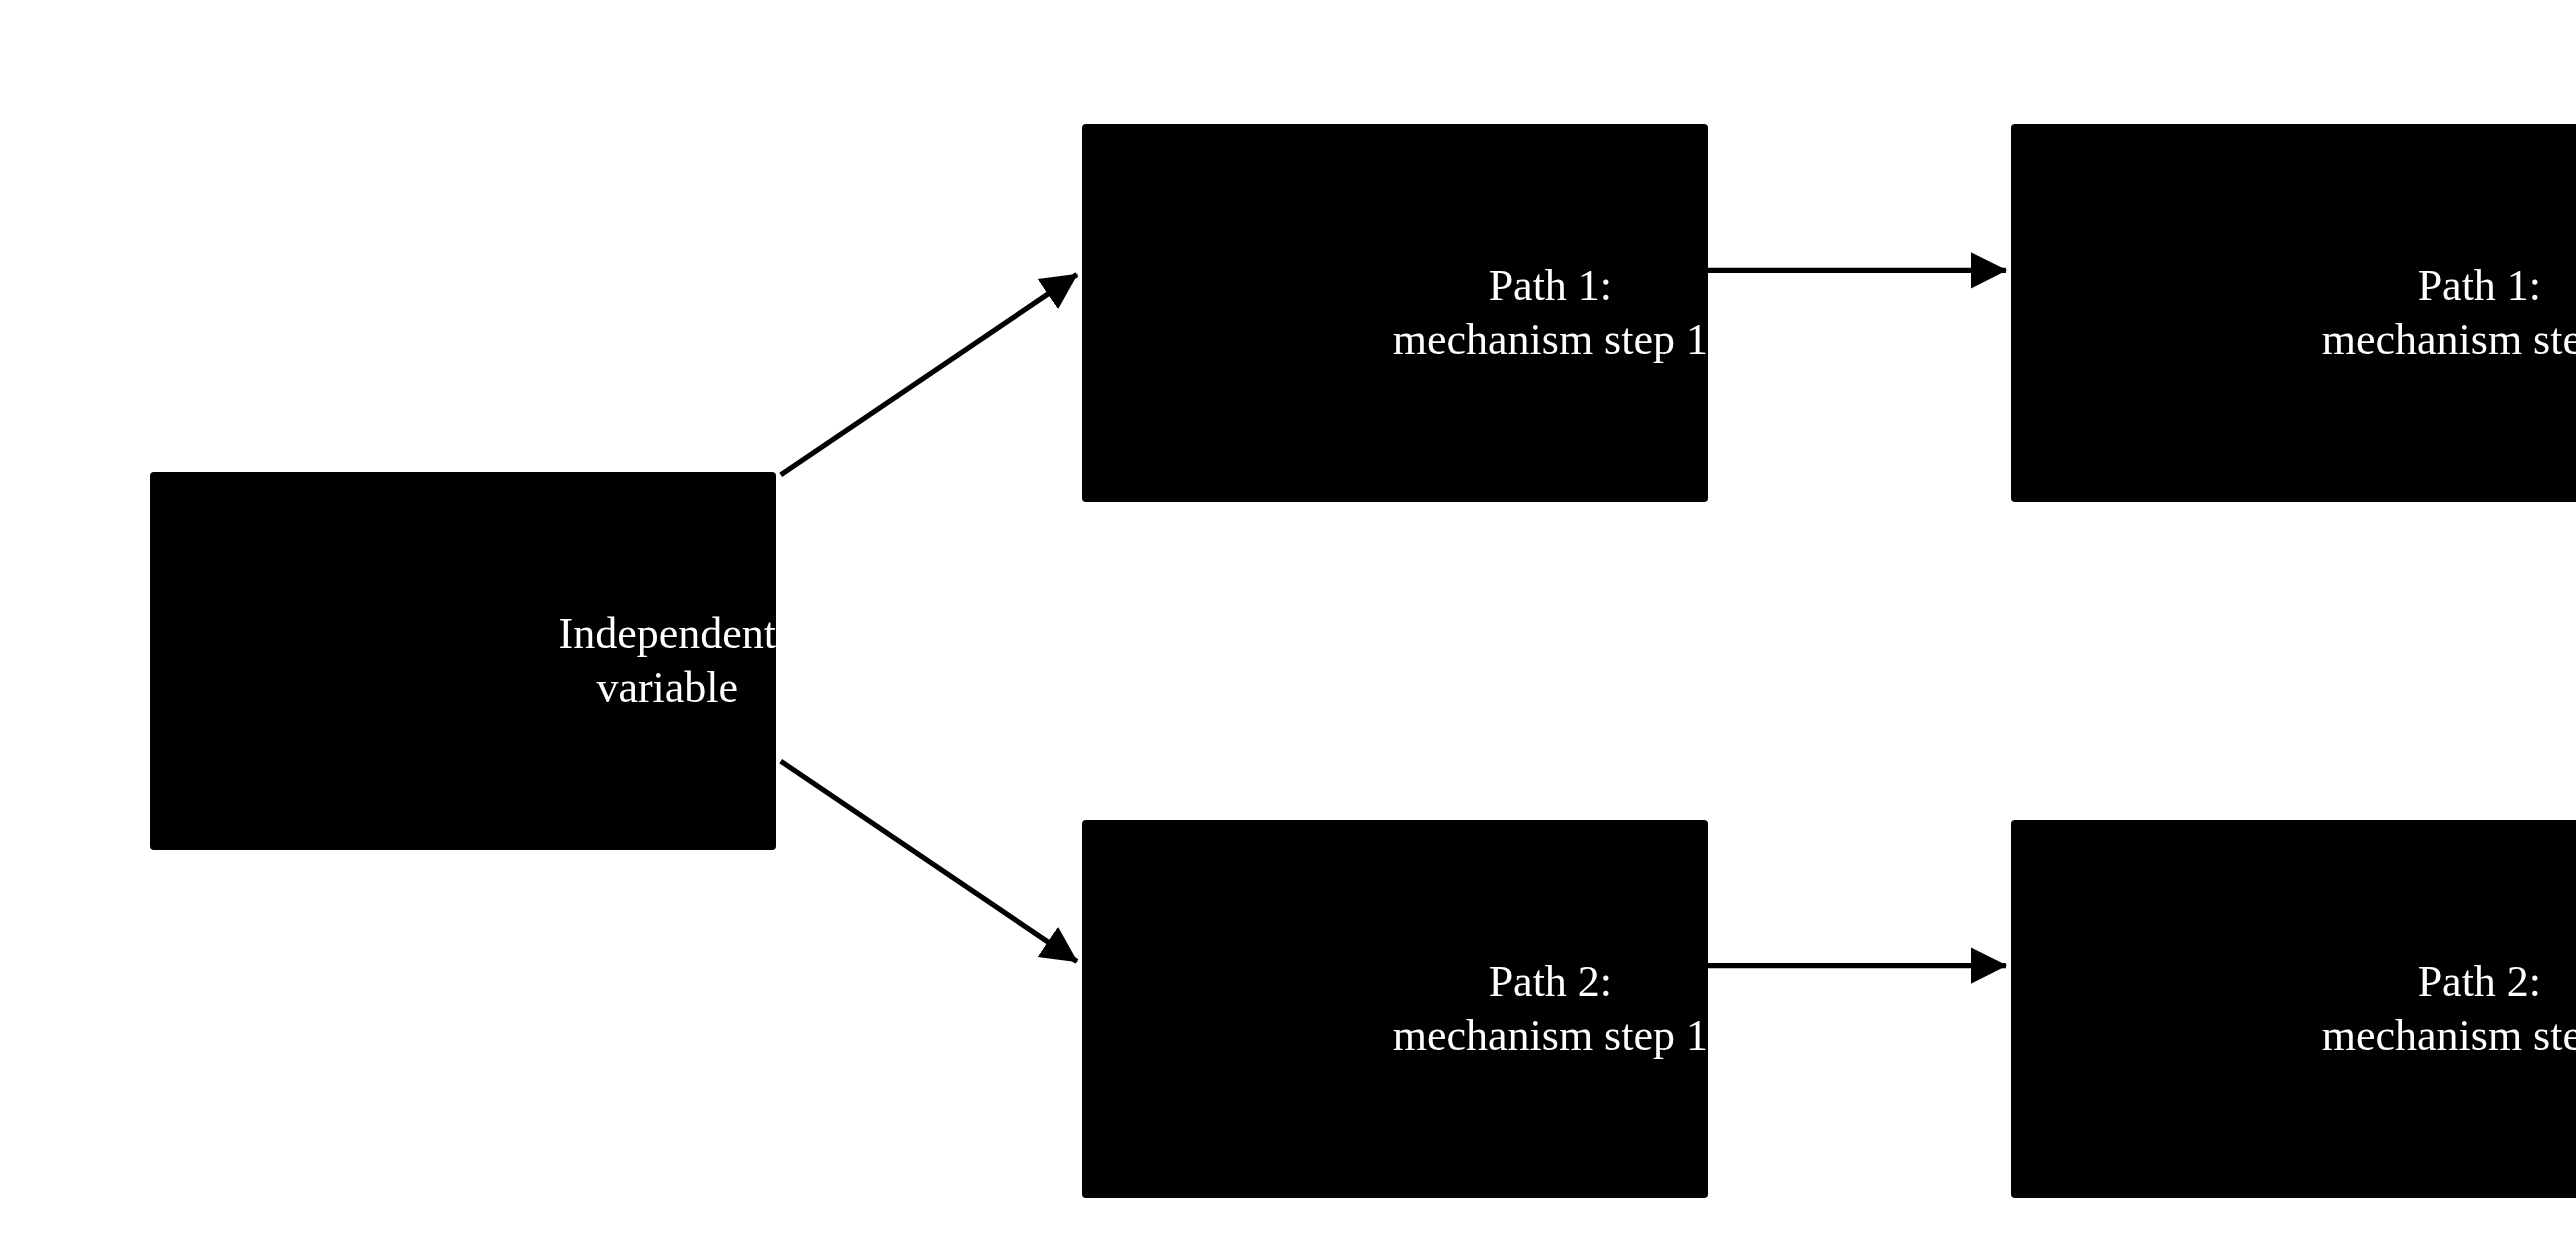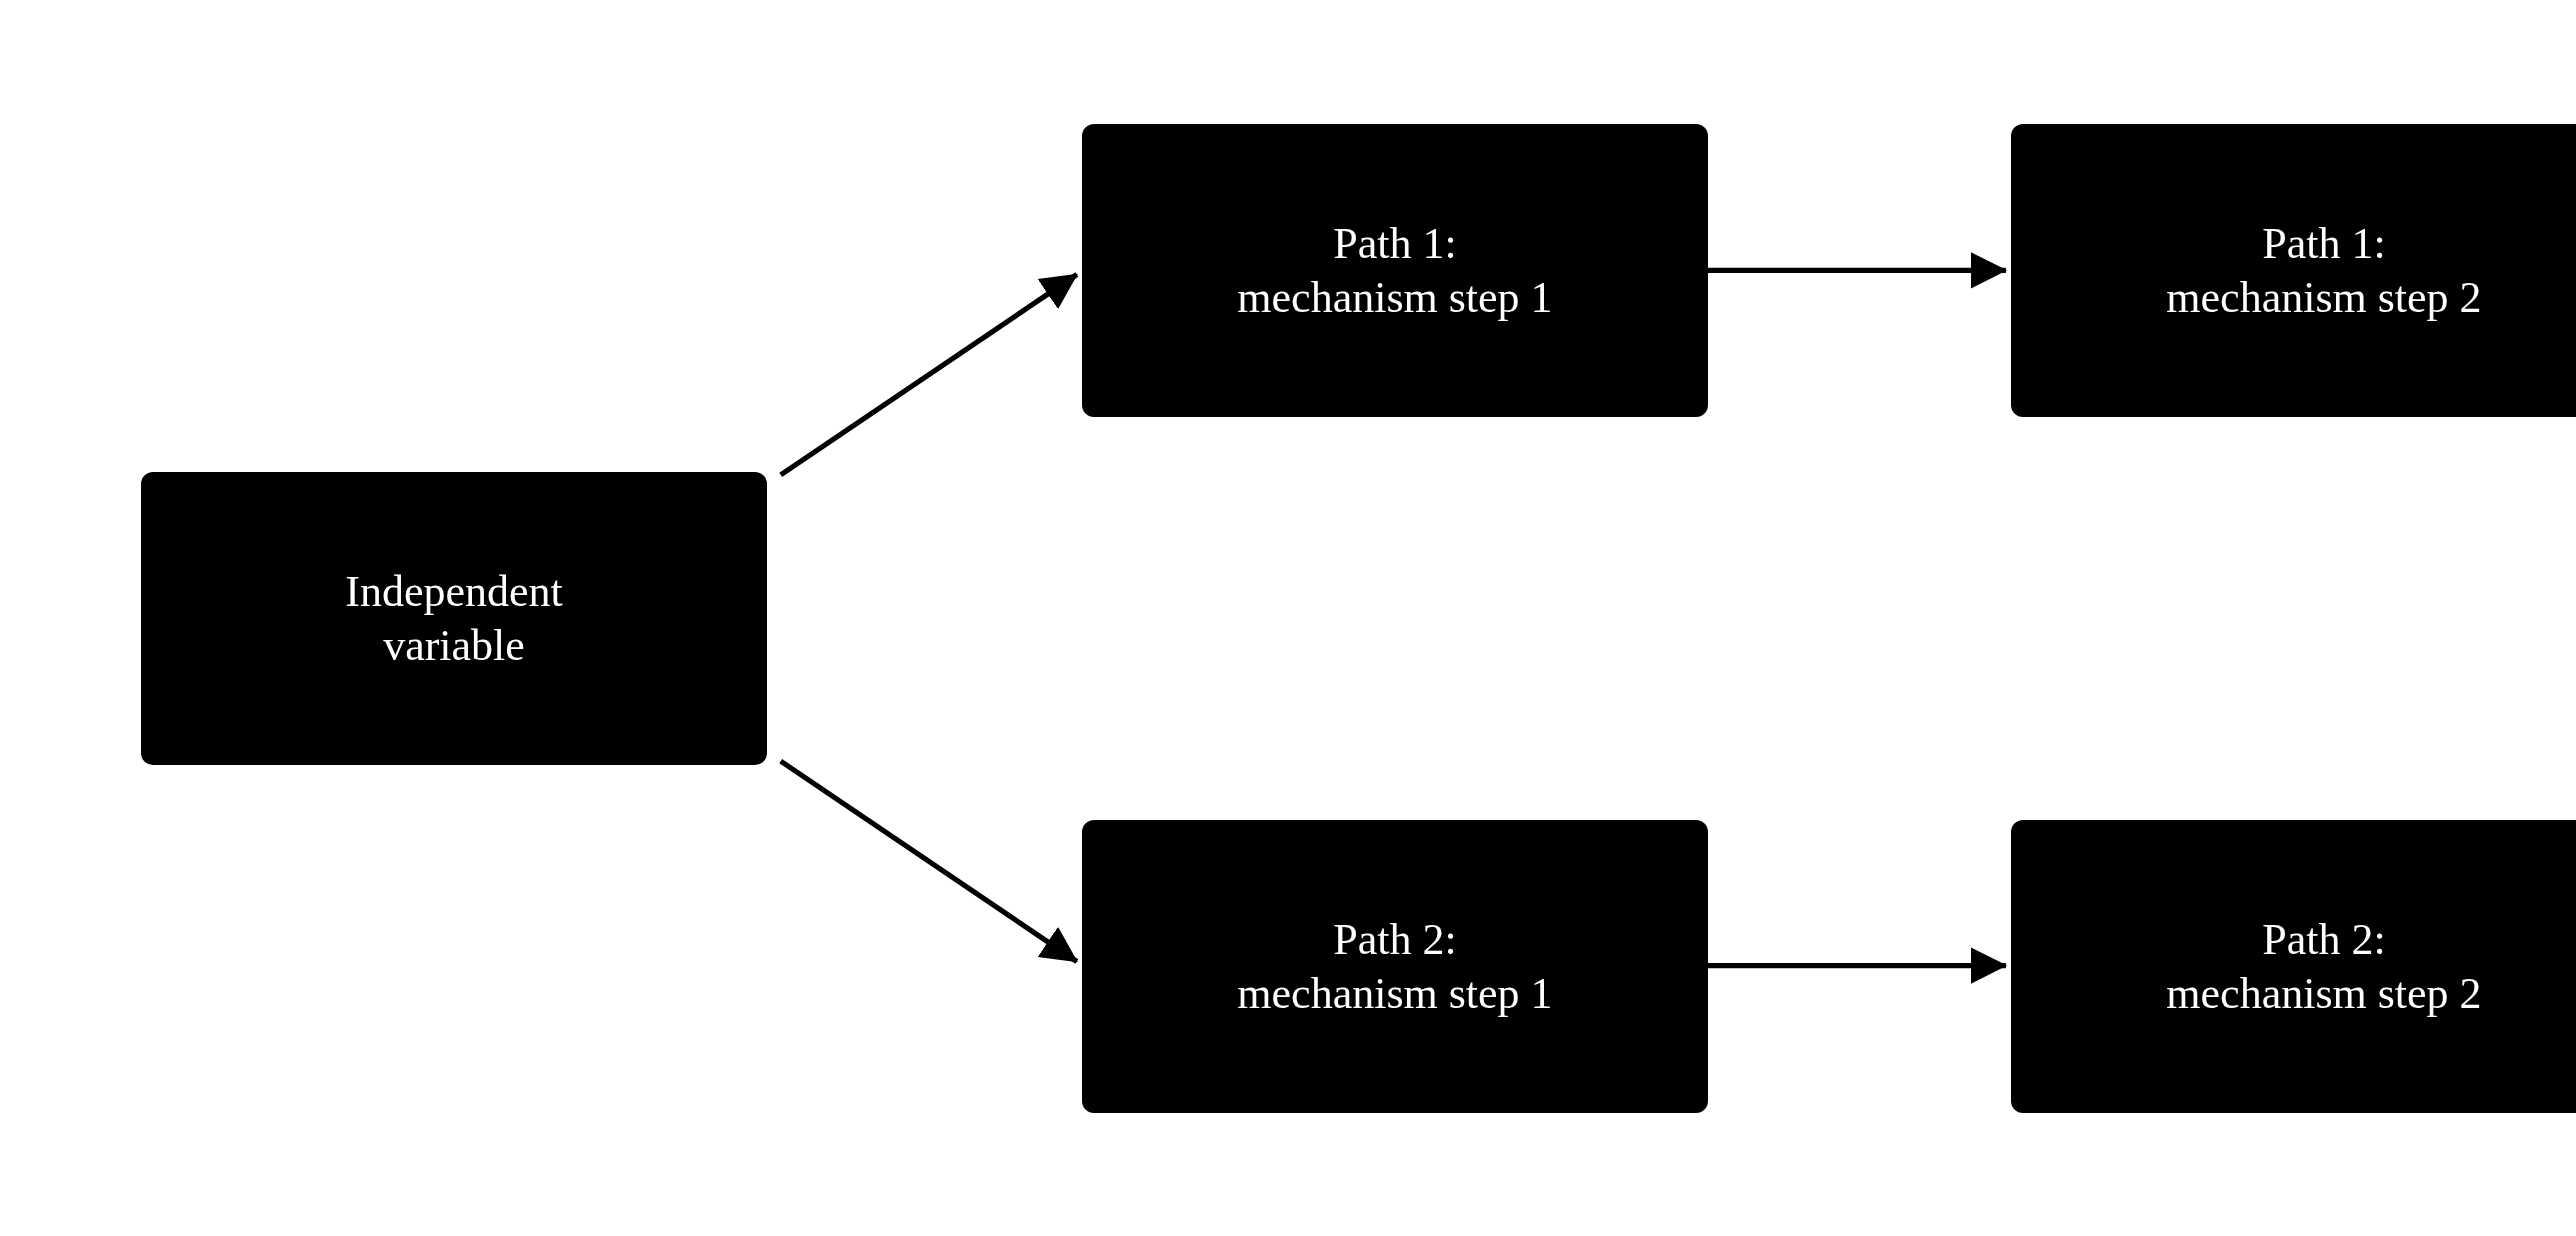--- a/index.html
+++ b/index.html
@@ -28,12 +28,12 @@
   .node {
     position: absolute;
     width: 626px;
-    height: 293px;
+    height: 378px;
     background: #000000;
-    border-radius: 12px;
+    border-radius: 4px;
     display: flex;
     align-items: center;
-    justify-content: center;
+    justify-content: flex-end;
     text-align: center;
   }
   .node-label {

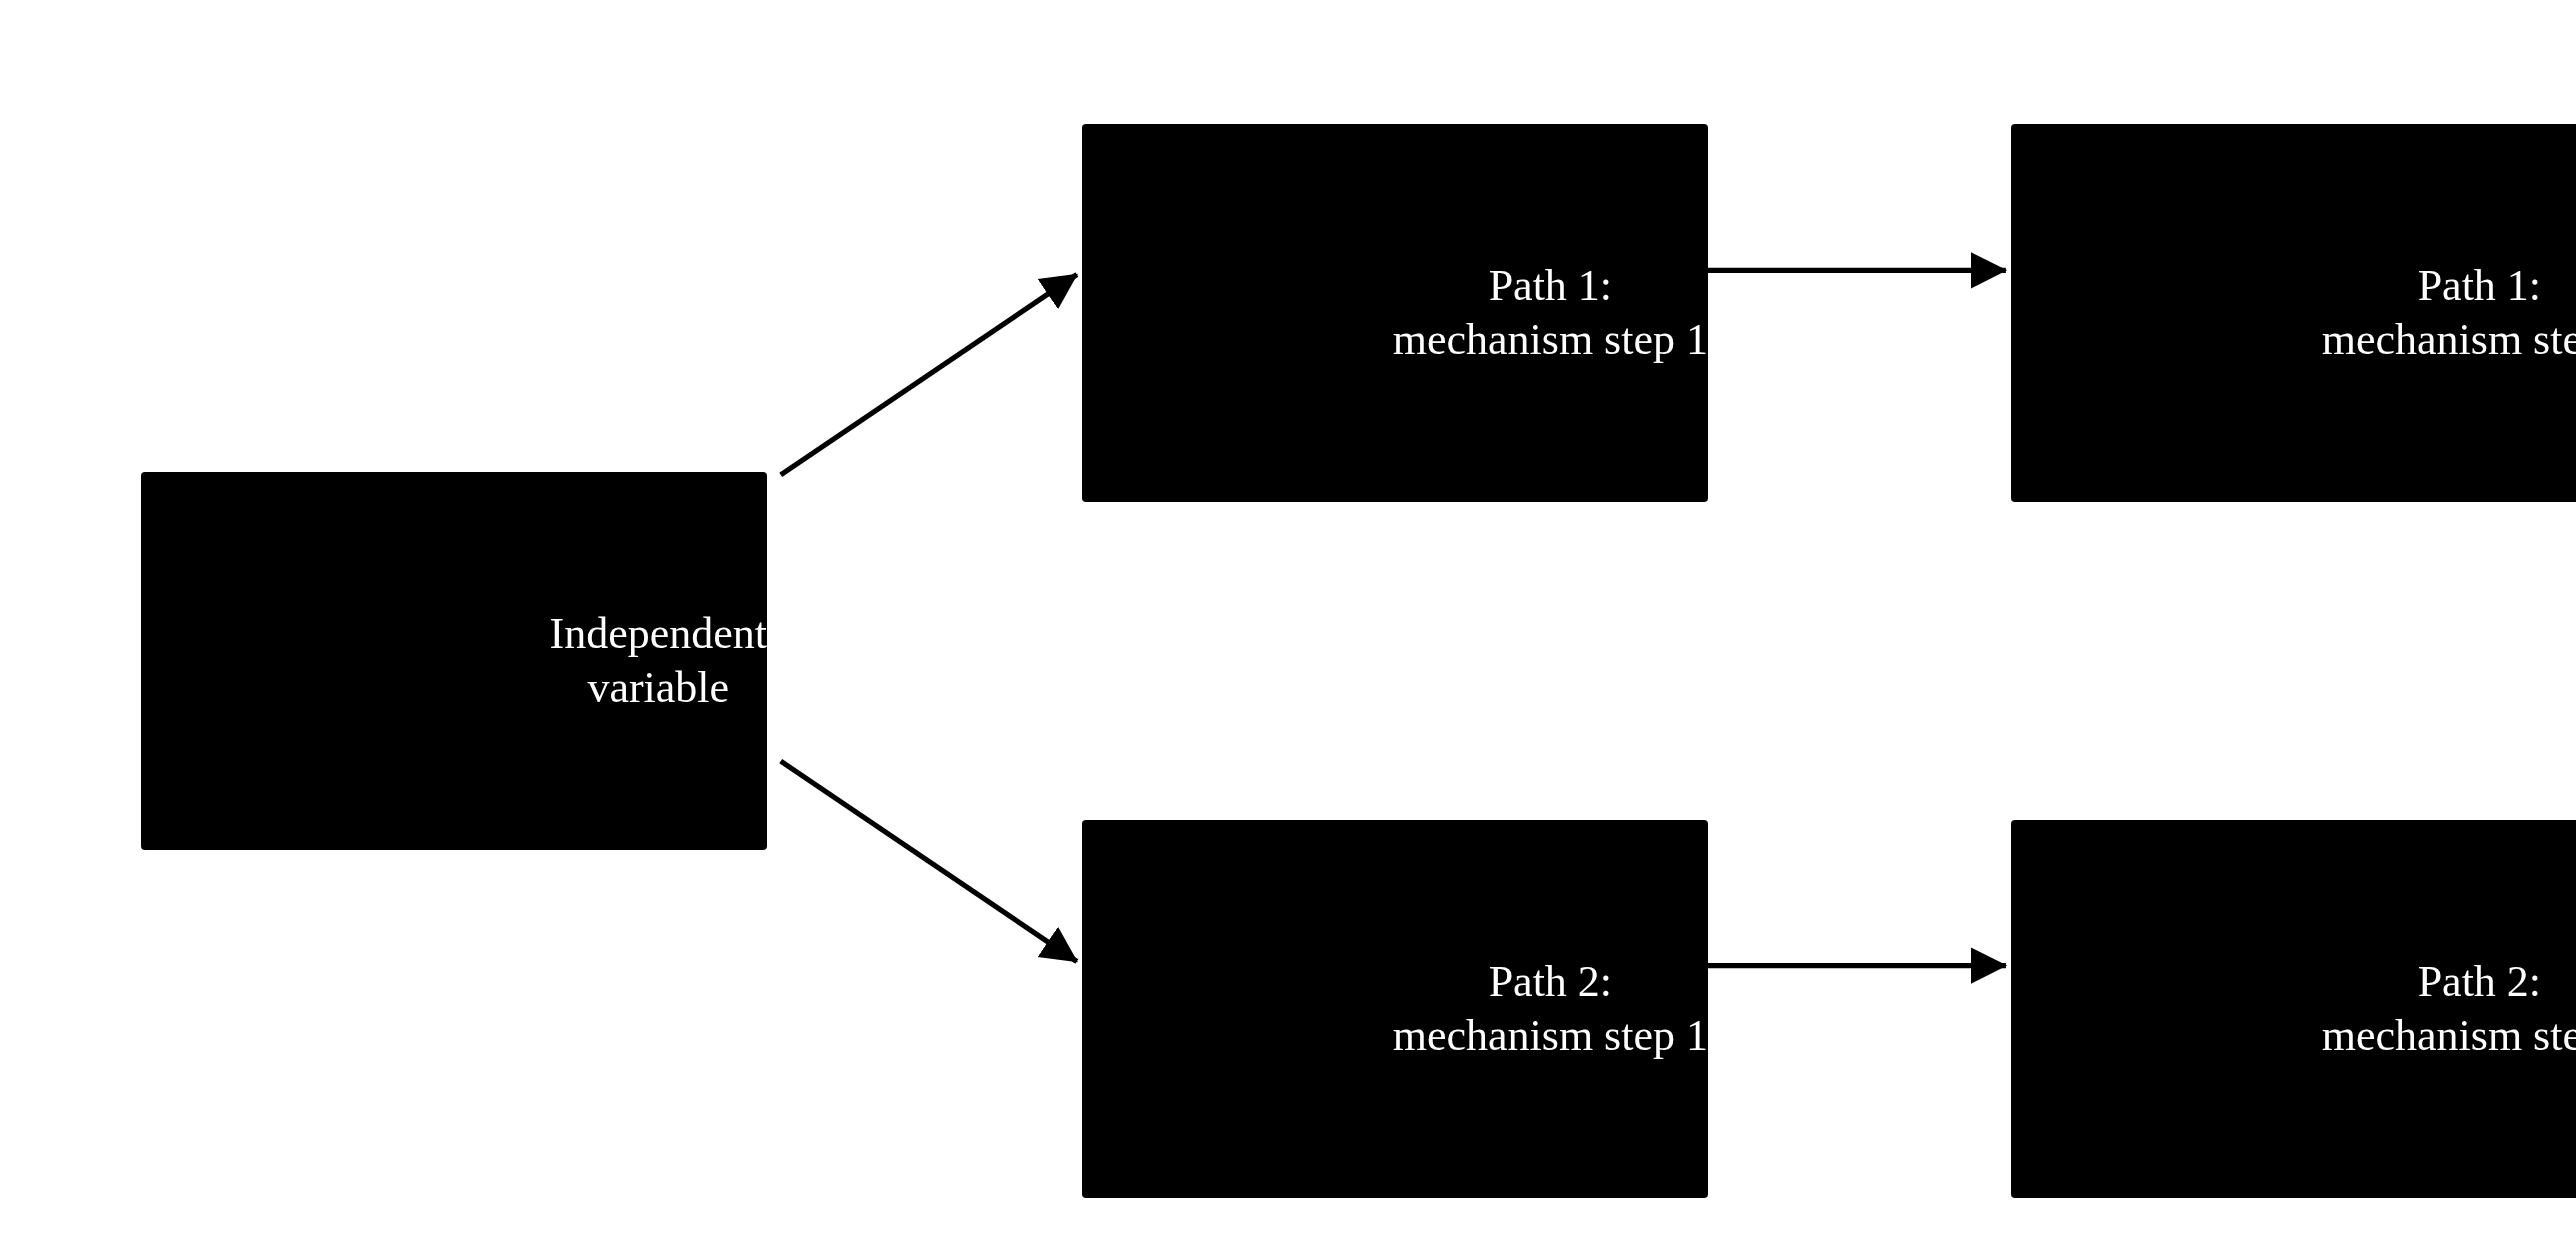--- a/index.html
+++ b/index.html
@@ -43,7 +43,7 @@
     white-space: pre-line;
   }
   
-  .pos-independent { left: 141px;  top: 472px;  }
+  .pos-independent { left: 150px;  top: 472px;  }
   .pos-p1s1        { left: 1082px; top: 124px;  }
   .pos-p1s2        { left: 2011px; top: 124px;  }
   .pos-p2s1        { left: 1082px; top: 820px; }

